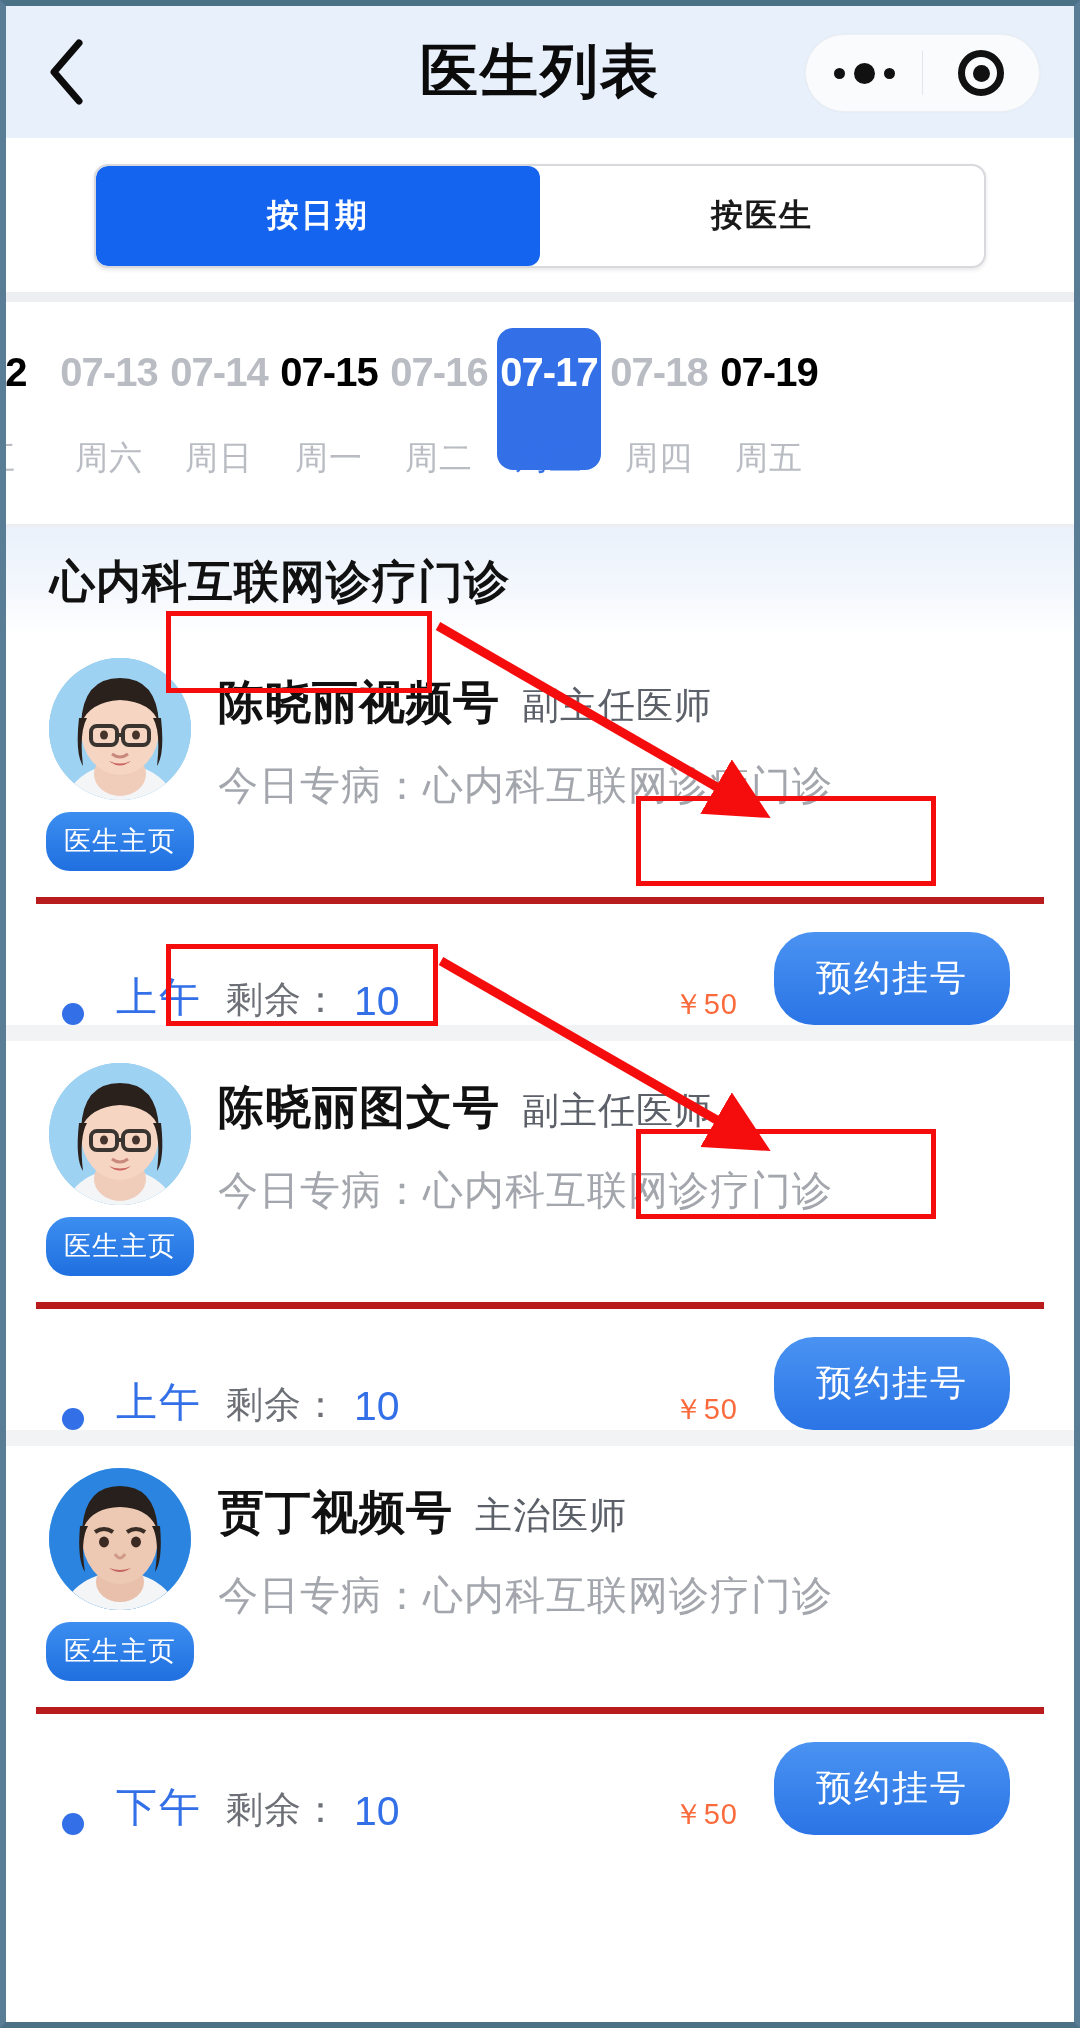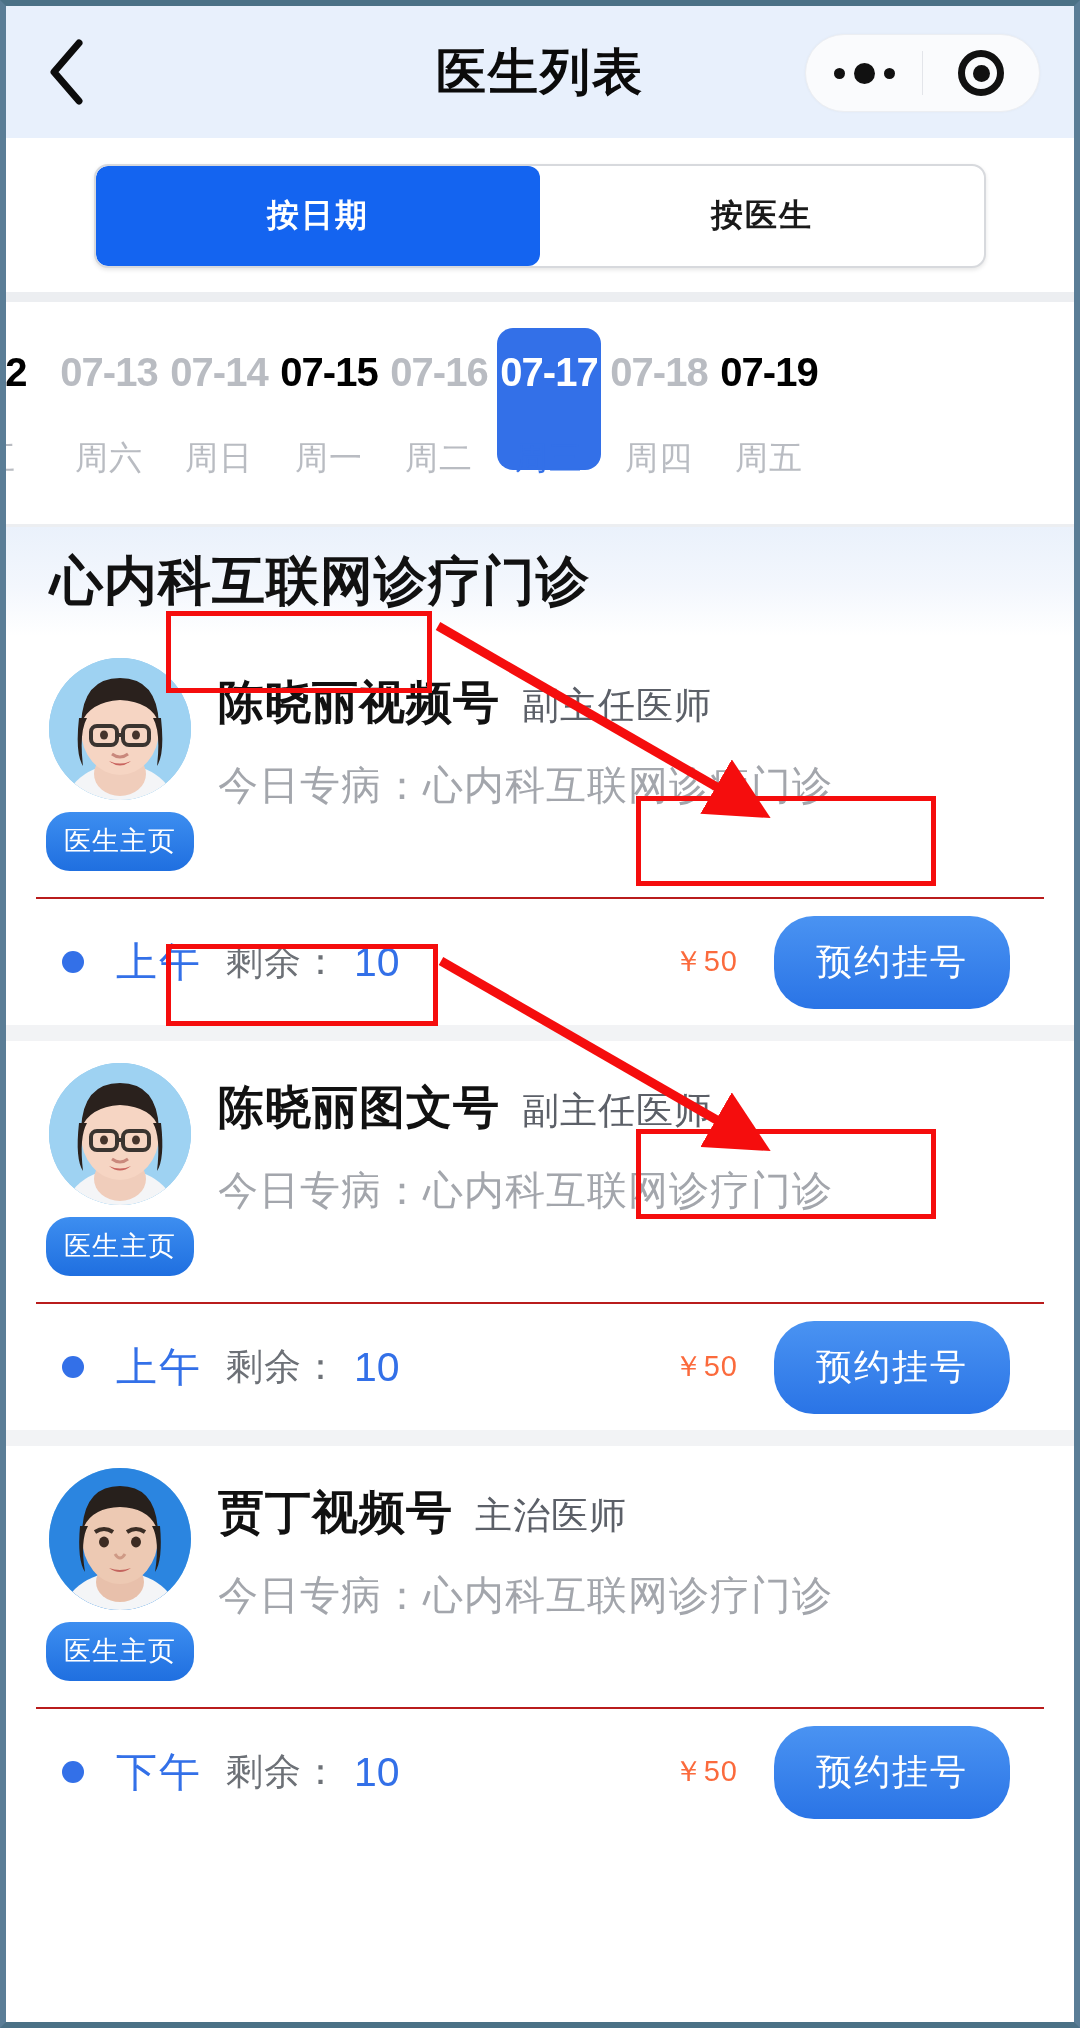--- a/index.html
+++ b/index.html
@@ -36,7 +36,7 @@
   .nav-title {
     position: absolute; left: 0; right: 0;
     text-align: center;
-    font-size: 50px; font-weight: 700; color: #0b0b0b;
+    font-size: 58px; font-weight: 700; color: #0b0b0b;
     letter-spacing: 2px;
     pointer-events: none;
   }

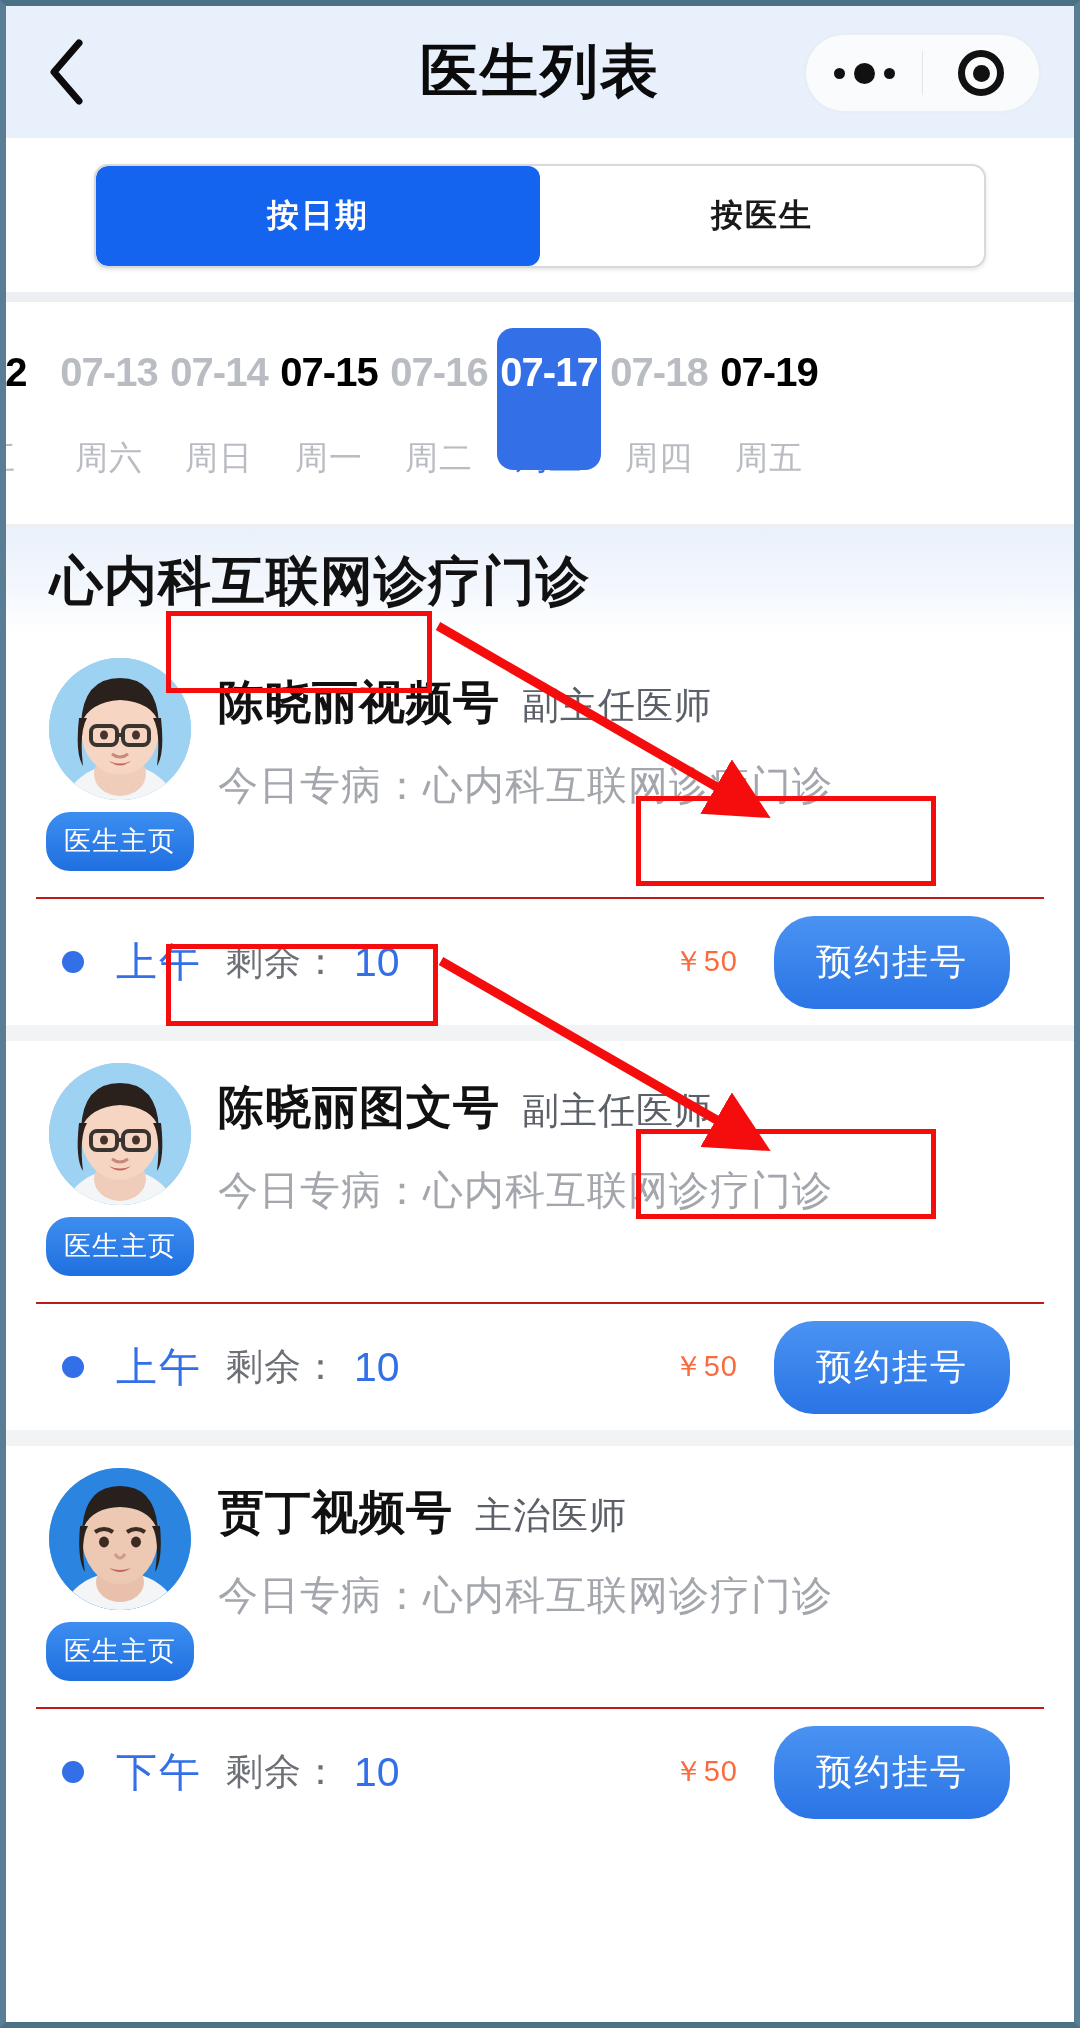--- a/index.html
+++ b/index.html
@@ -147,7 +147,7 @@
     border-top: 3px solid #eceef1;
   }
   .dept-title {
-    font-size: 53px; font-weight: 700; color: #111;
+    font-size: 45px; font-weight: 700; color: #111;
     letter-spacing: 1px;
   }
 

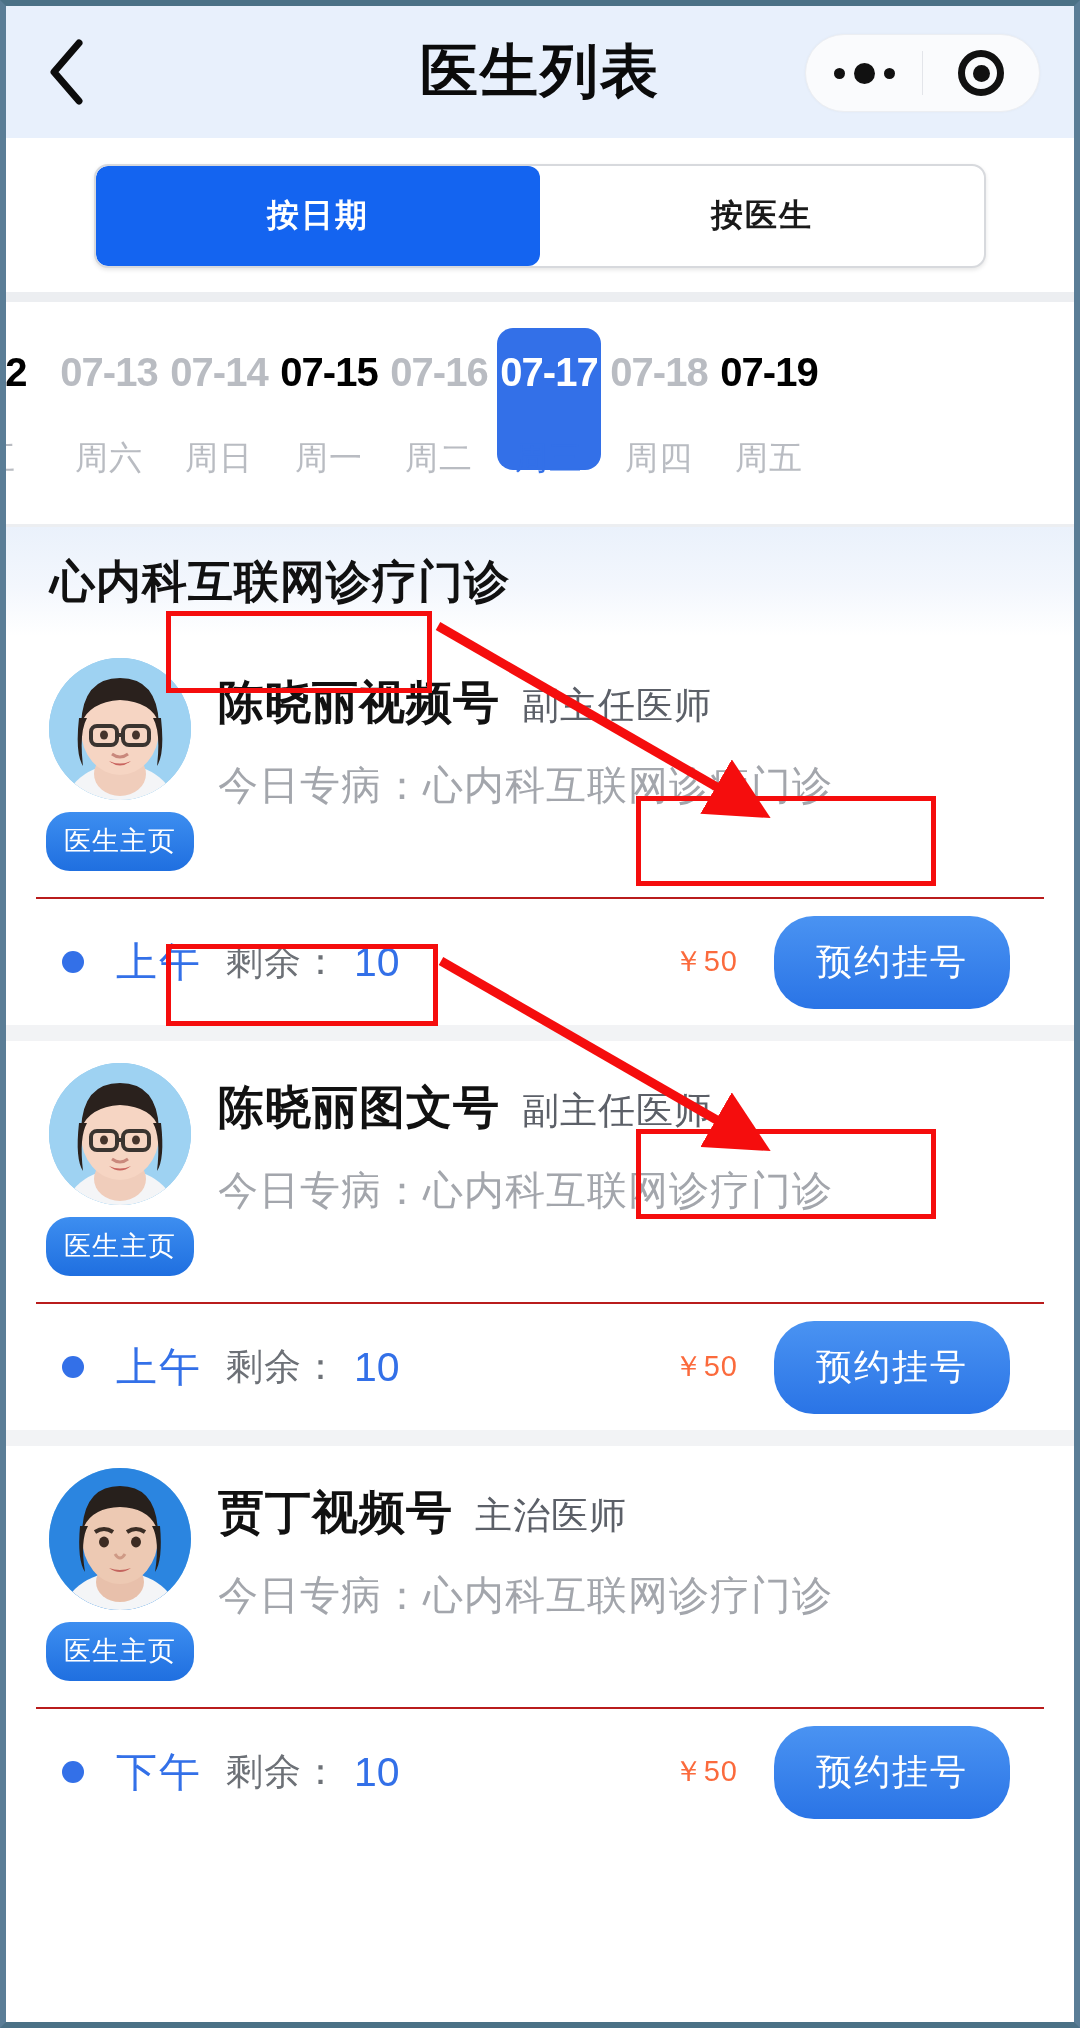--- a/index.html
+++ b/index.html
@@ -200,10 +200,10 @@
   }
 
   .sched {
-    border-top: 2px solid #b91c1c;
+    border-top: 7px solid #b91c1c;
     margin: 12px 30px 0 30px;
     height: 128px;
-    display: flex; align-items: center;
+    display: flex; align-items: flex-end;
     position: relative;
   }
   .sch-dot {

